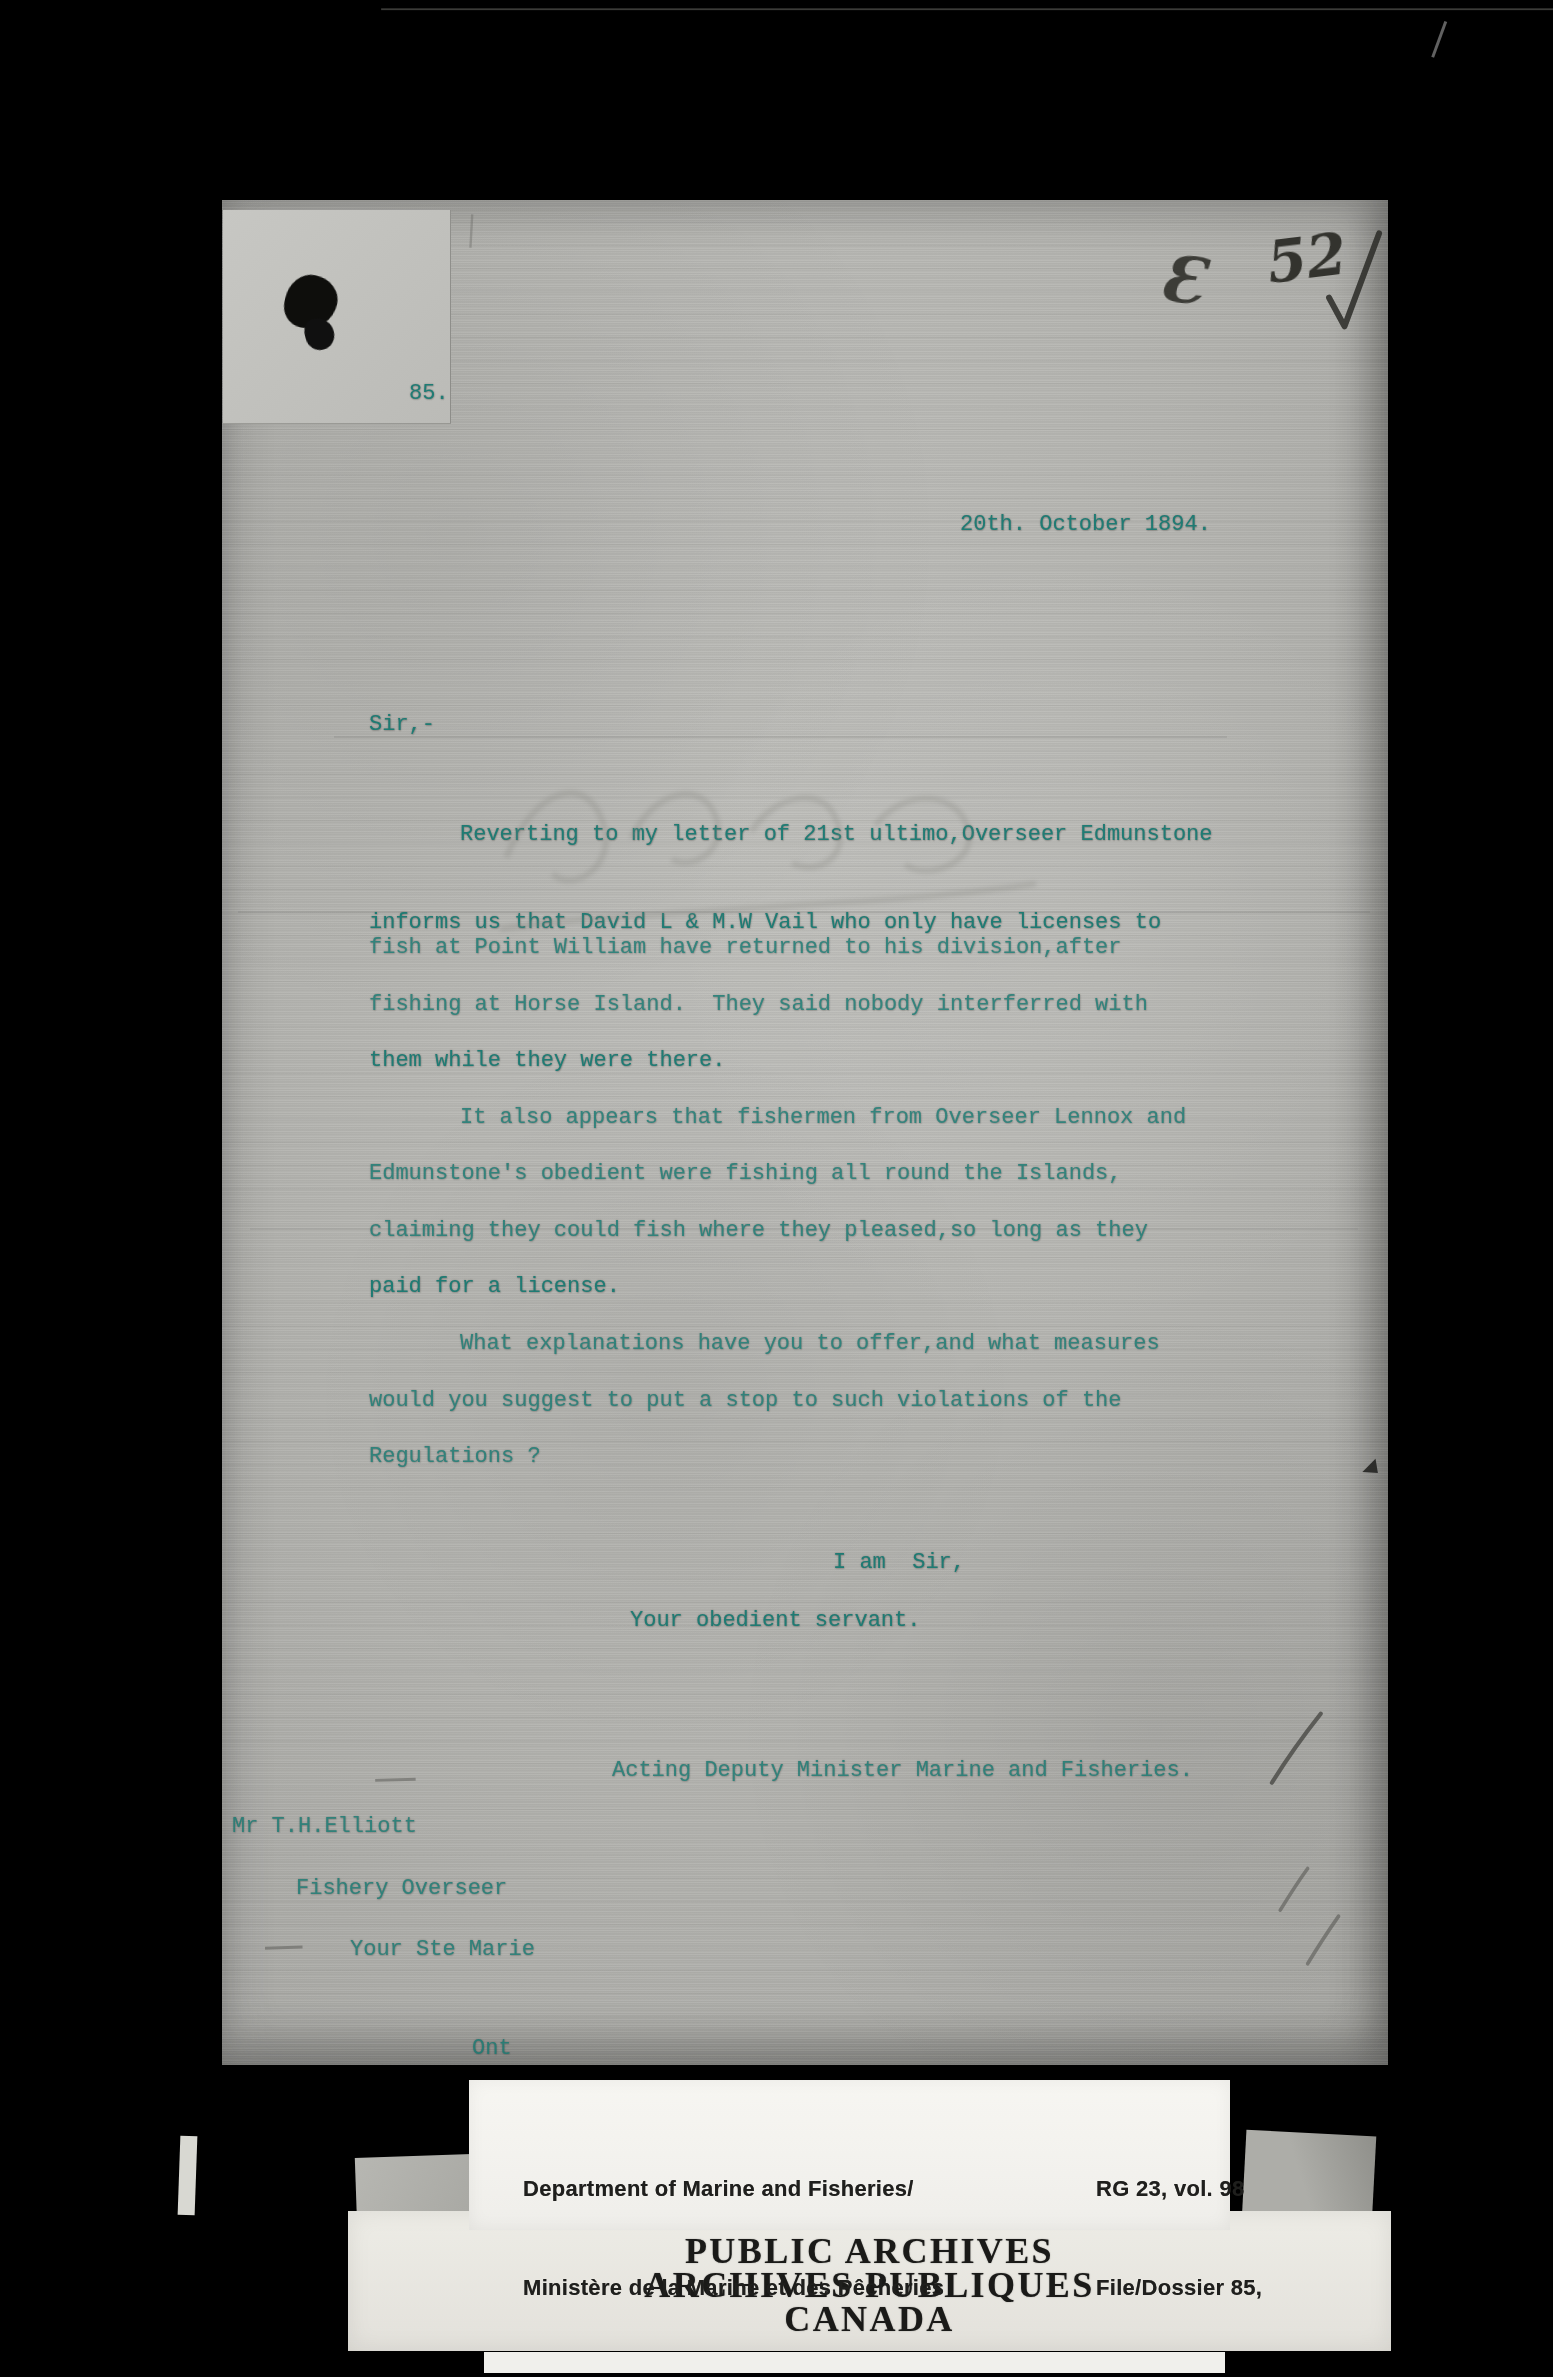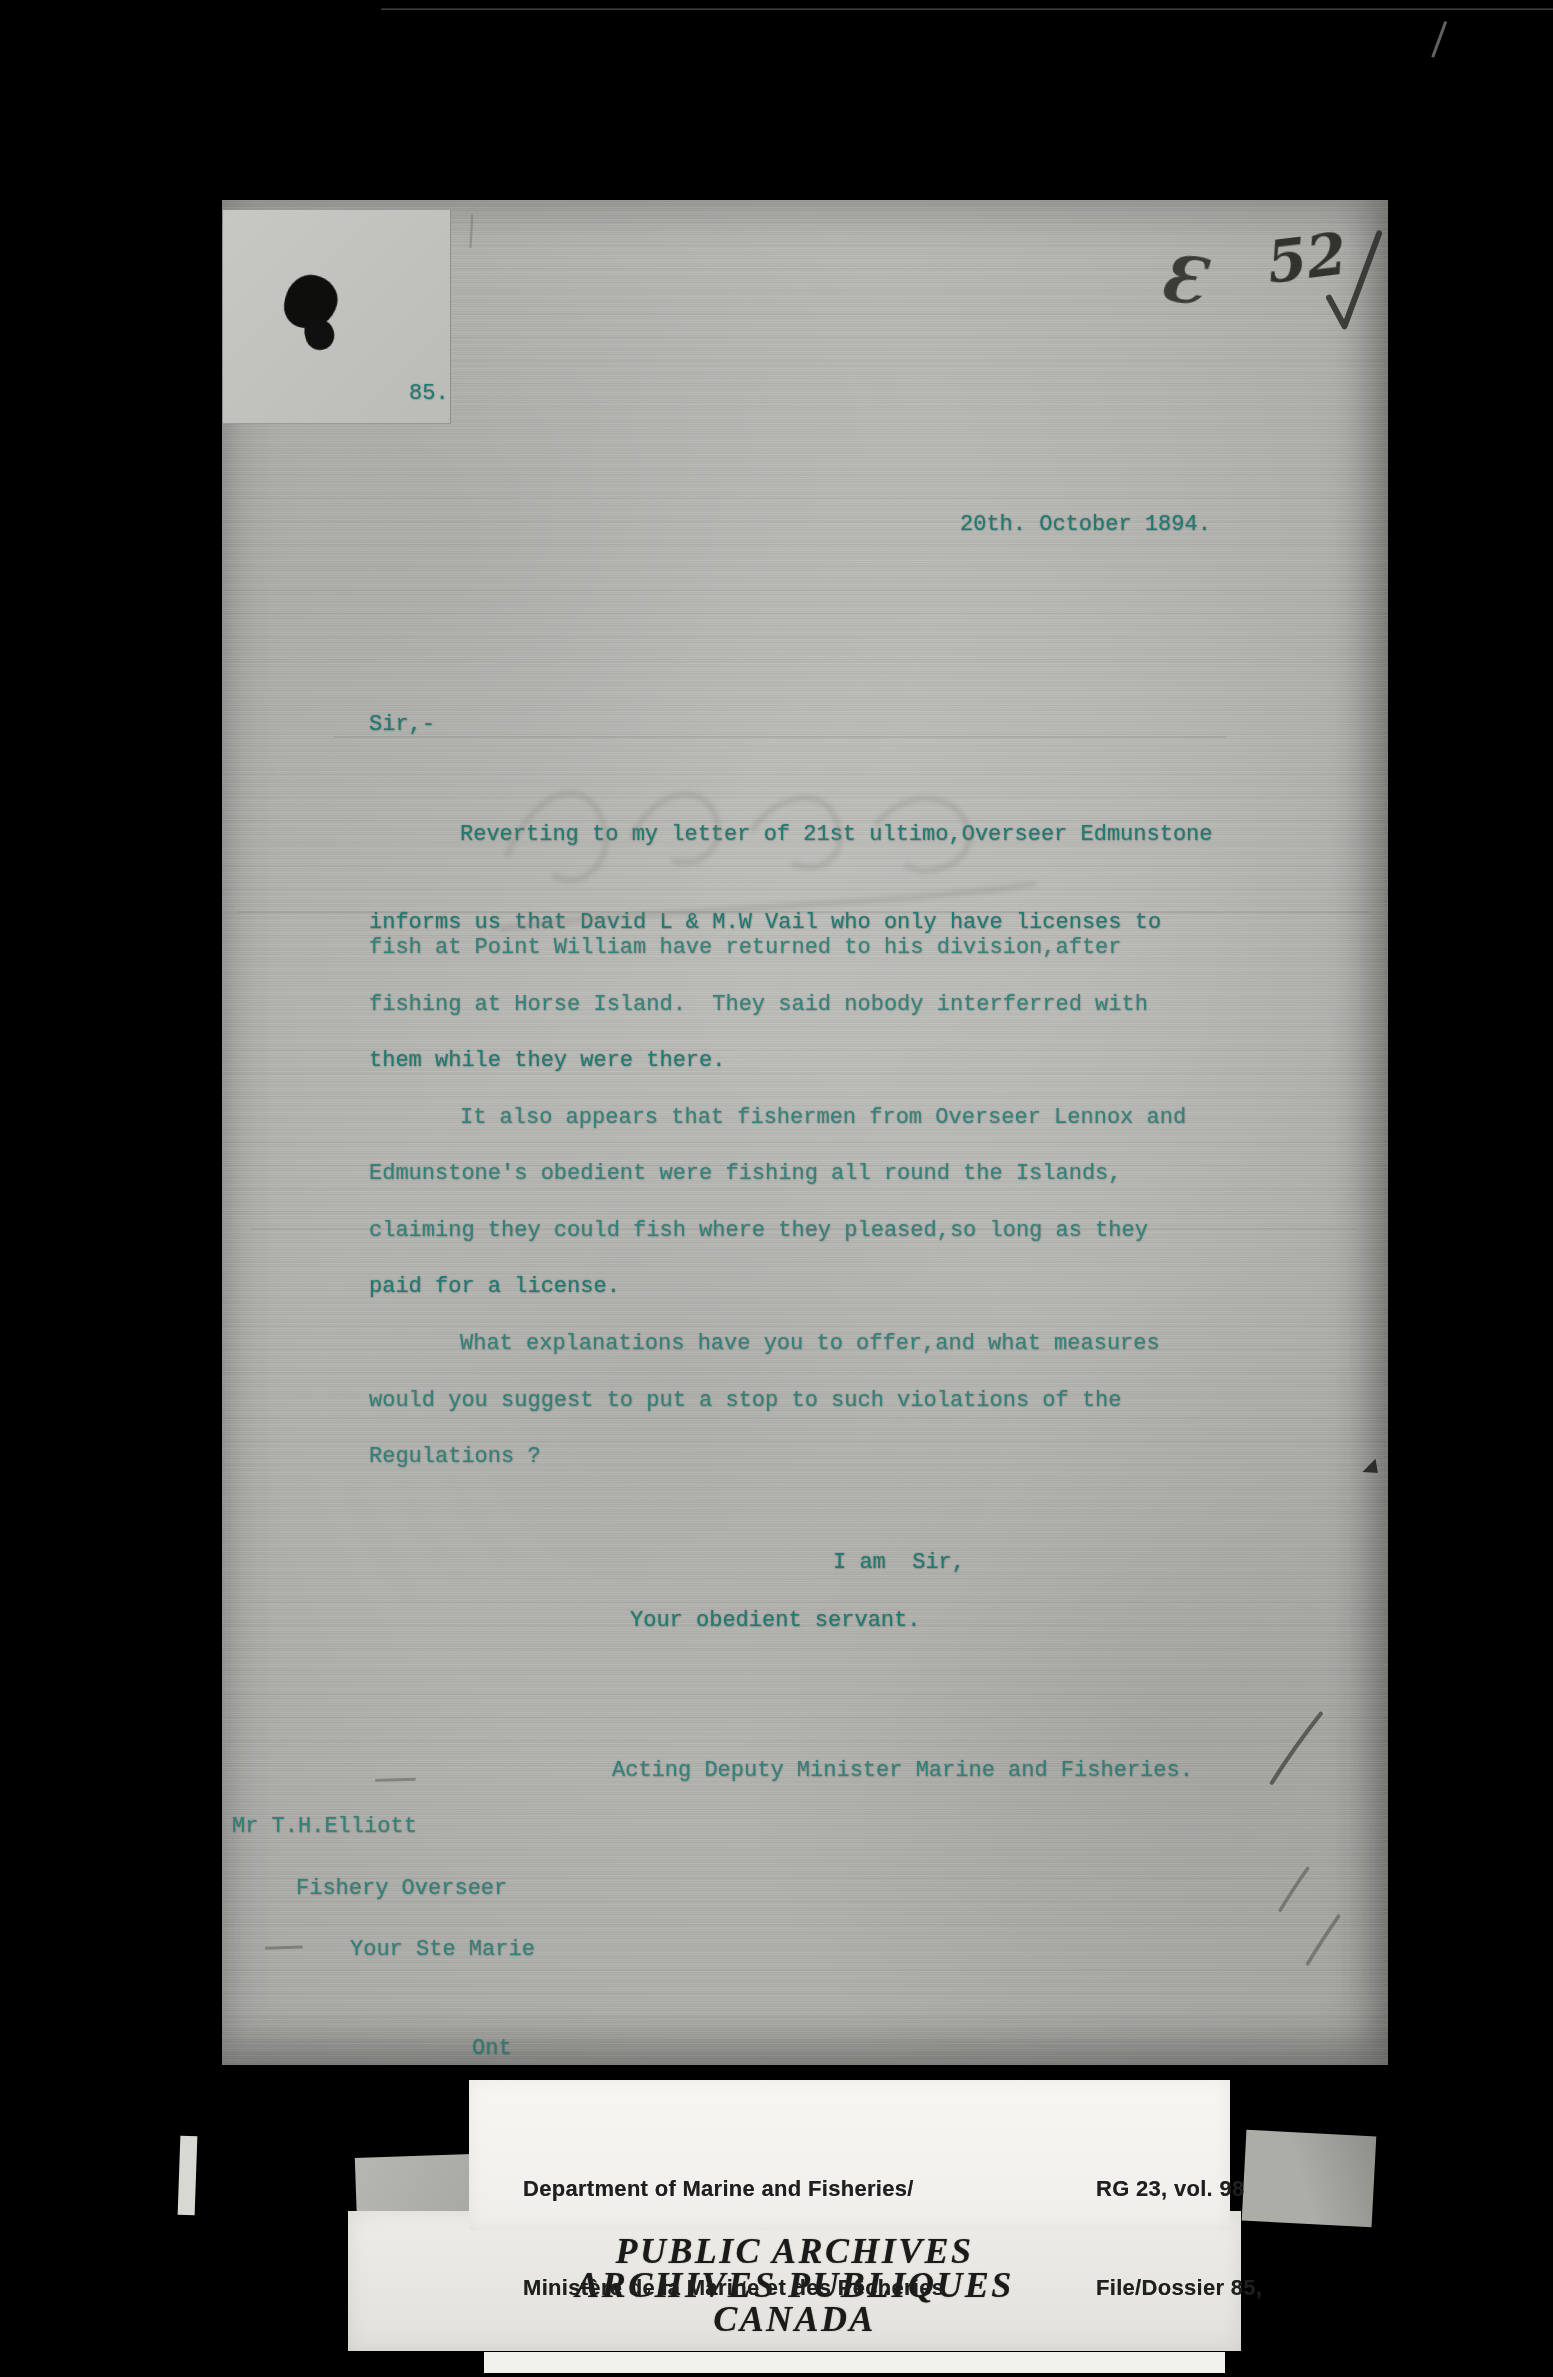--- a/index.html
+++ b/index.html
@@ -93,10 +93,10 @@
     text-shadow:0 0 0.6px rgba(31,31,29,.6);
   }
   .label-stamp {
-    position:absolute; left:348px; top:2211px; width:893px; height:140px;
+    position:absolute; left:348px; top:2211px; width:1043px; height:140px;
     background:linear-gradient(180deg,#edece6,#e3e1db);
     box-shadow:inset 0 0 24px rgba(0,0,0,.08);
-    z-index:2; text-align:center;font-style:italic;
+    z-index:2; text-align:center;
   }
   .label-stamp div {
     font-family:"Liberation Serif", serif;

